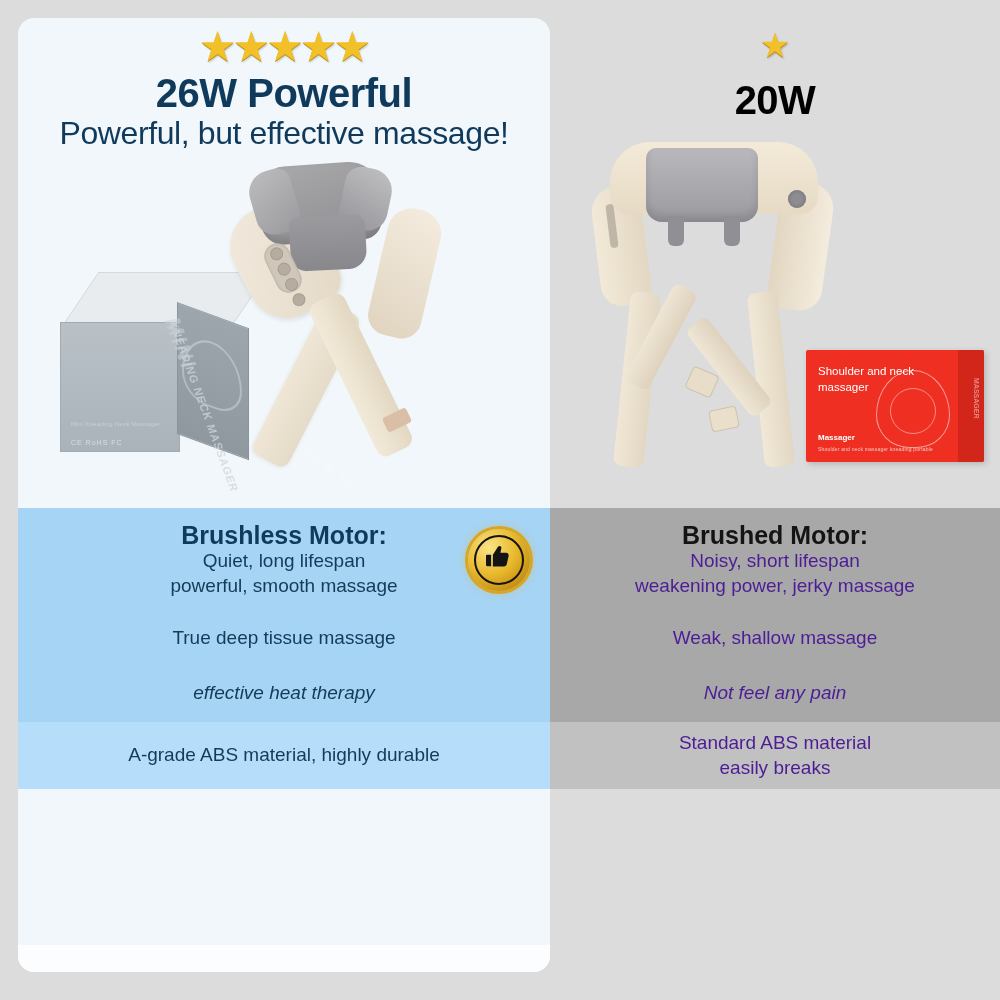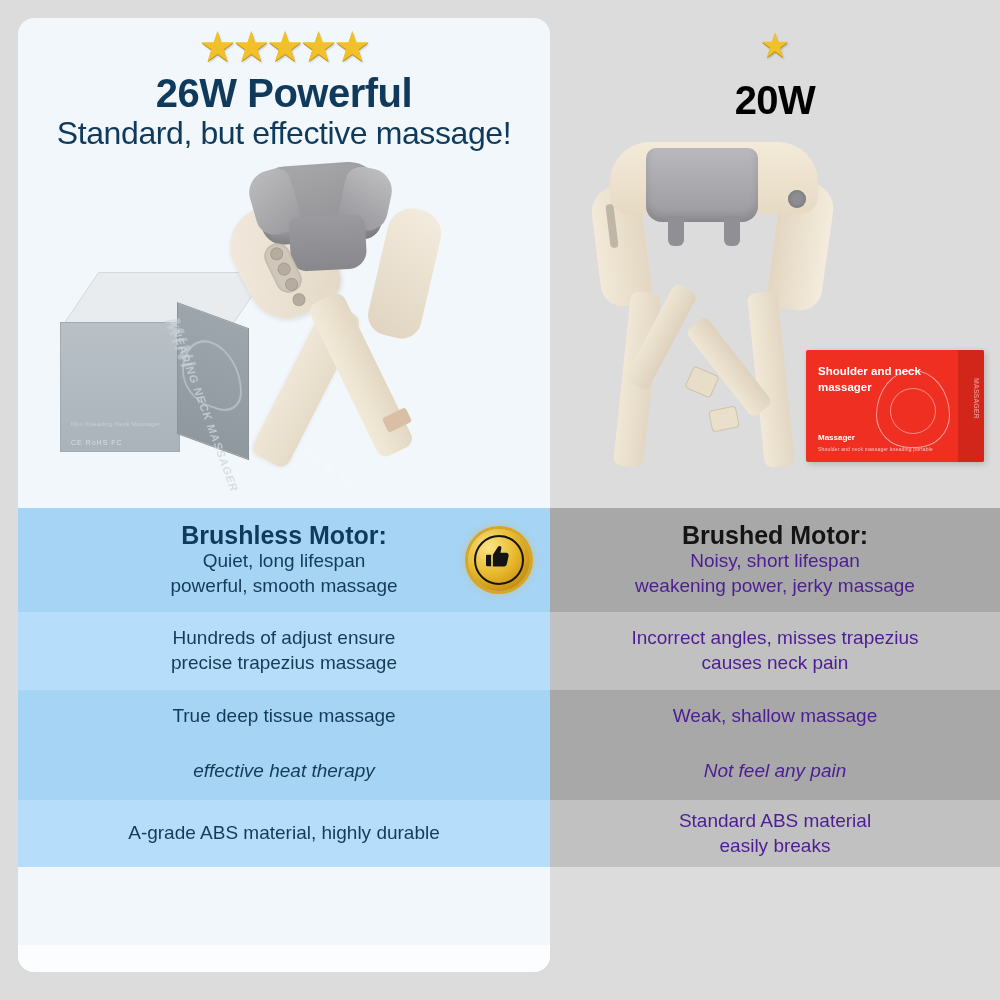--- a/index.html
+++ b/index.html
@@ -342,7 +342,7 @@
     <span class="star">★</span><span class="star">★</span><span class="star">★</span><span class="star">★</span><span class="star">★</span>
   </div>
   <div class="title-left">26W Powerful</div>
-  <div class="subtitle-left">Standard, but effective massage!</div>
+  <div class="subtitle-left">Powerful, but effective massage!</div>
 
   <div class="star-right">
     <span class="star">★</span>

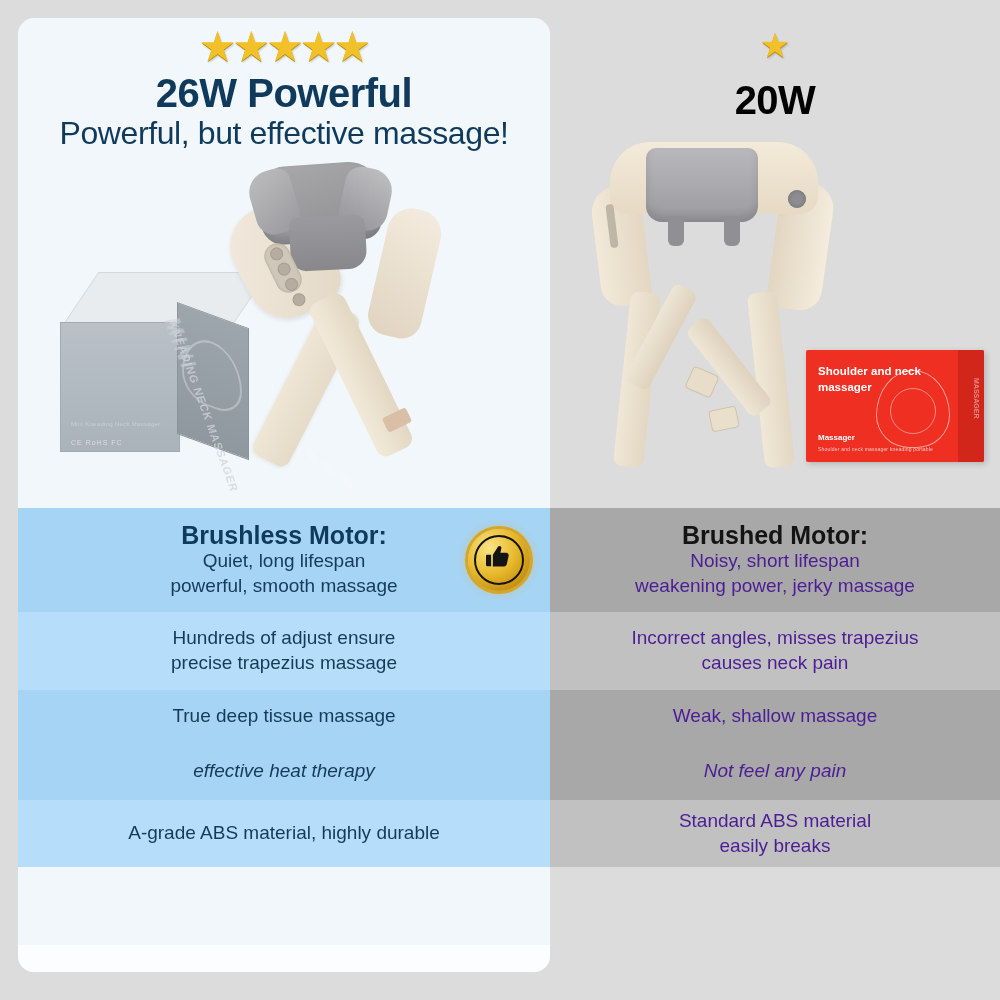--- a/index.html
+++ b/index.html
@@ -247,7 +247,7 @@
   }
   .rb-title{
     position:absolute;left:12px;top:14px;width:110px;
-    color:#fff;font-size:11.5px;font-weight:bold;line-height:1.35;
+    color:#fff;font-size:11.5px;font-weight:normal;line-height:1.35;
   }
   .rb-sub{
     position:absolute;left:12px;bottom:20px;

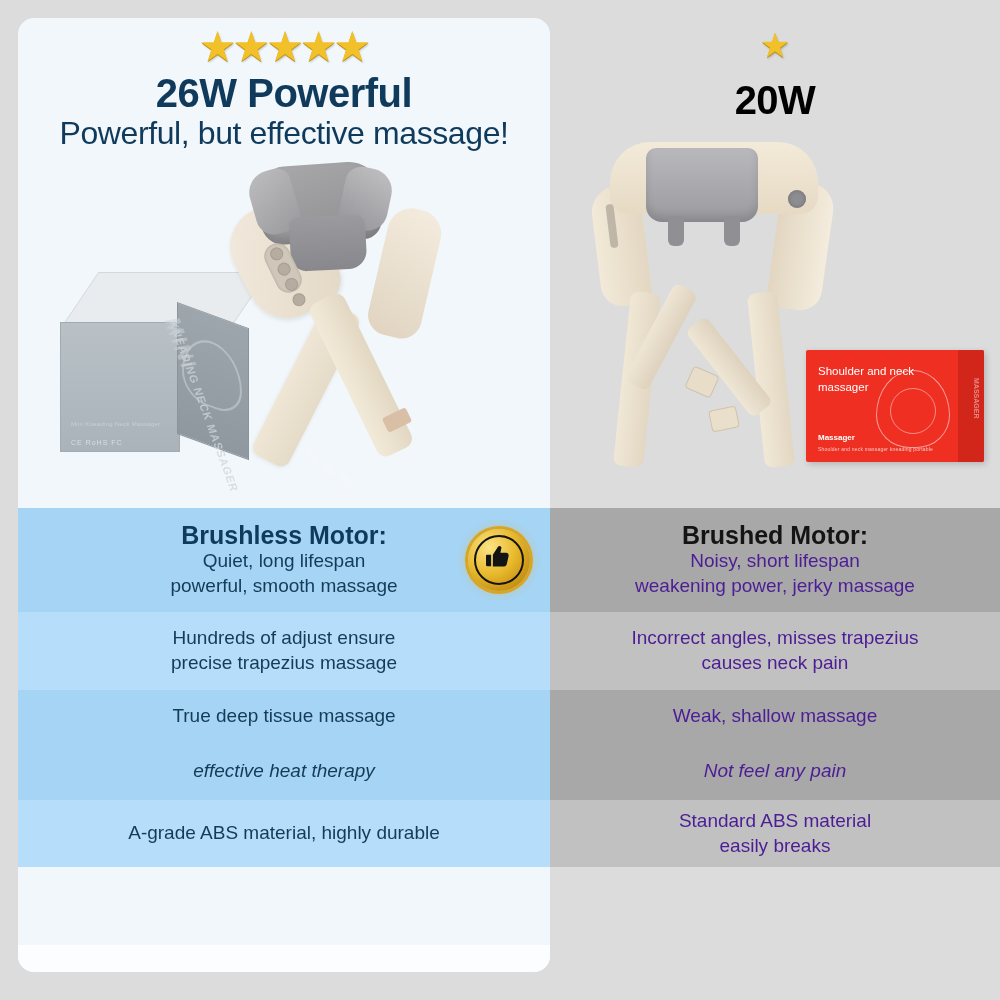--- a/index.html
+++ b/index.html
@@ -438,16 +438,6 @@
       </div>
     </div>
 
-    <div class="trow" style="height:78px;">
-      <div class="cell left blue-b">
-        <div class="line l">Hundreds of adjust ensure</div>
-        <div class="line l">precise trapezius massage</div>
-      </div>
-      <div class="cell right gray-b">
-        <div class="line r">Incorrect angles, misses trapezius</div>
-        <div class="line r">causes neck pain</div>
-      </div>
-    </div>
 
     <div class="trow" style="height:52px;">
       <div class="cell left blue-a">

